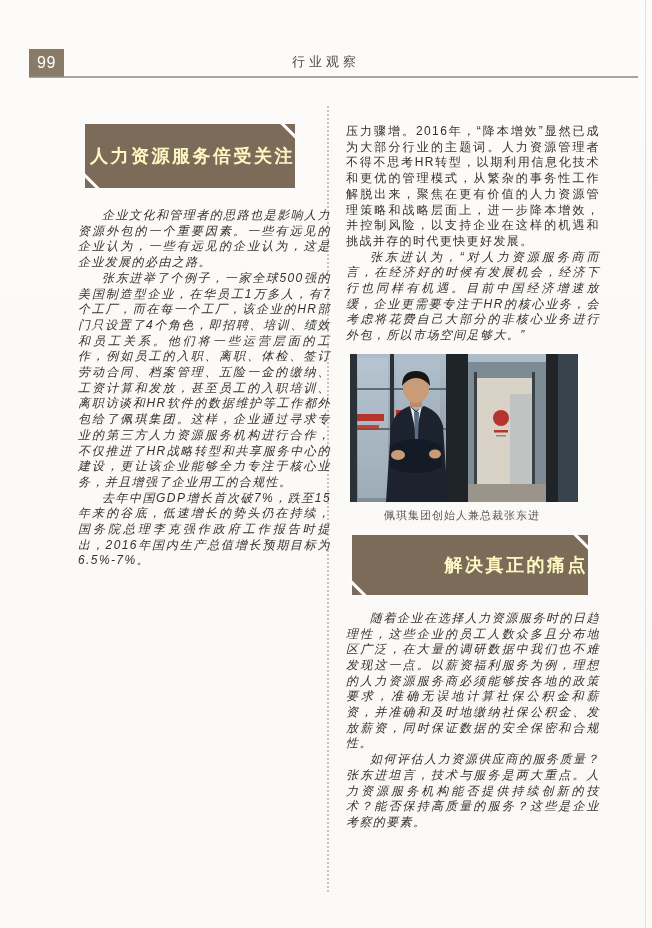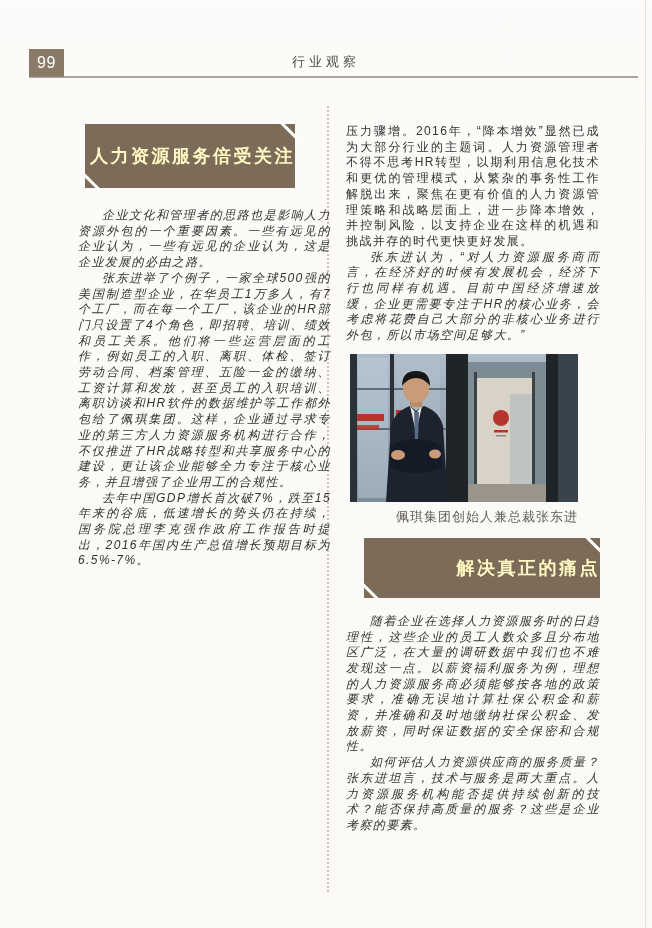--- a/index.html
+++ b/index.html
@@ -57,7 +57,7 @@
   .photo{width:228px;height:148px;margin-left:4px;margin-top:10px;background:#8d9aa5;}
   .photo svg{display:block;}
   .caption{
-    font-size:13px;color:#5e5c59;text-align:right;padding-right:22px;
+    font-size:11px;color:#5e5c59;text-align:center;padding-right:22px;
     margin-top:6px;letter-spacing:1px;
   }
 </style>

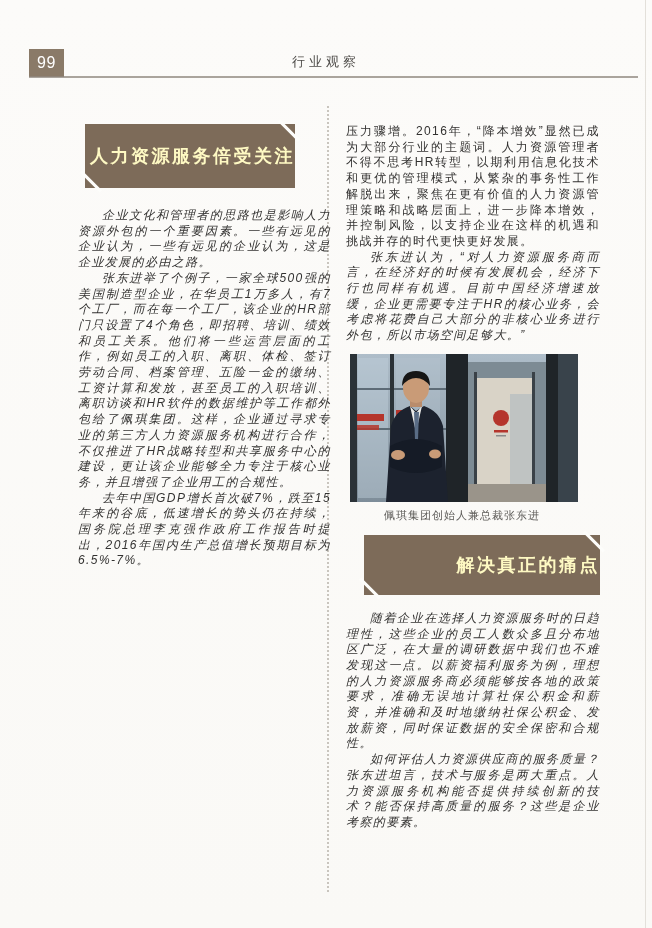--- a/index.html
+++ b/index.html
@@ -48,7 +48,7 @@
     font-weight:bold;letter-spacing:2.5px;font-family:Liberation Mono, monospace;
   }
   .title-box.box1{width:210px;height:64px;margin-left:7px;margin-bottom:20px;font-size:18px;}
-  .title-box.box2{width:236px;height:60px;margin-left:18px;margin-top:12px;margin-bottom:16px;font-size:18px;}
+  .title-box.box2{width:236px;height:60px;margin-left:6px;margin-top:12px;margin-bottom:16px;font-size:18px;}
   .corner{position:absolute;width:28px;height:3px;background:#fdfdfb;}
   .corner.tr{top:5px;right:-8px;transform:rotate(45deg);}
   .corner.bl{bottom:5px;left:-8px;transform:rotate(45deg);}

